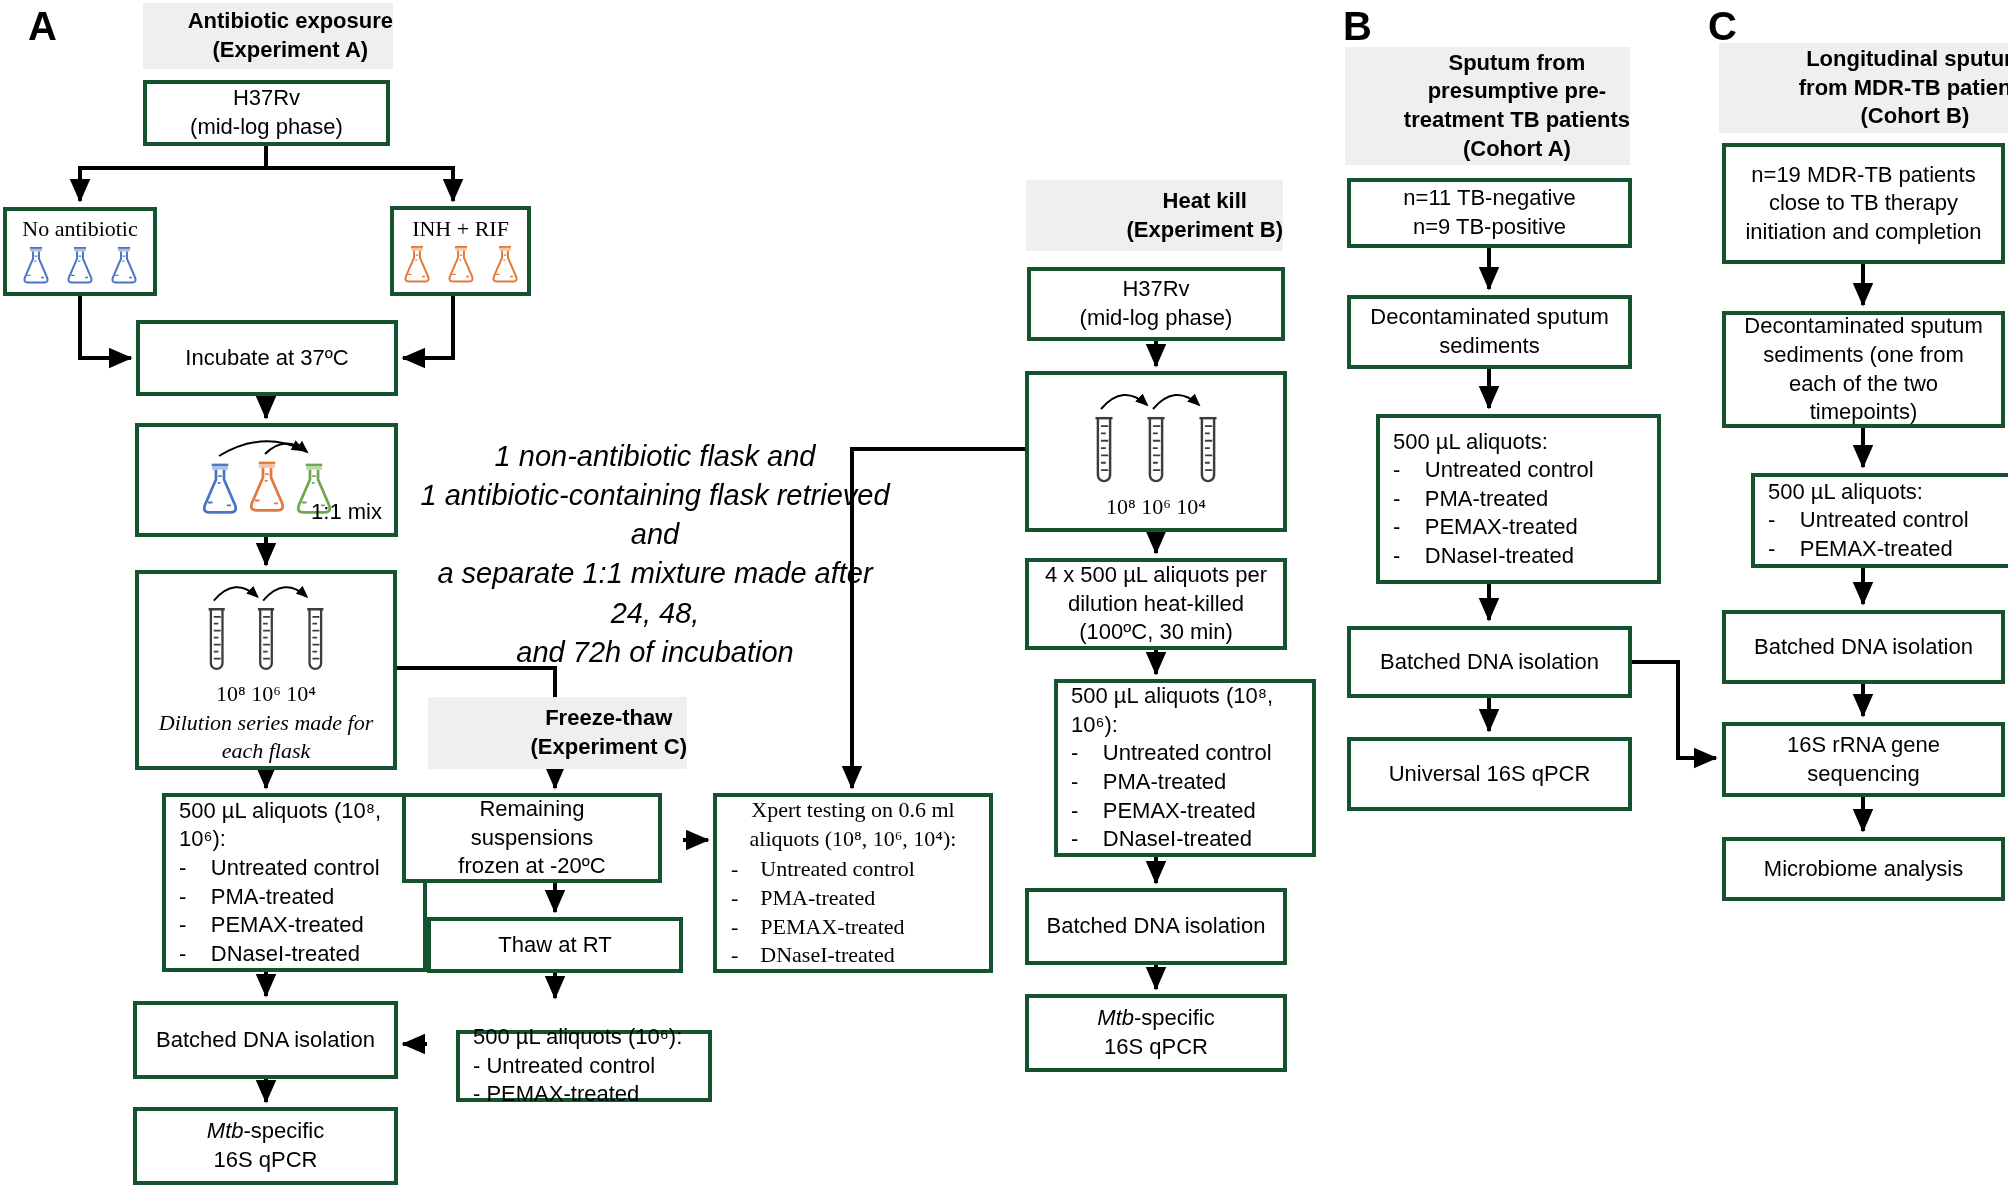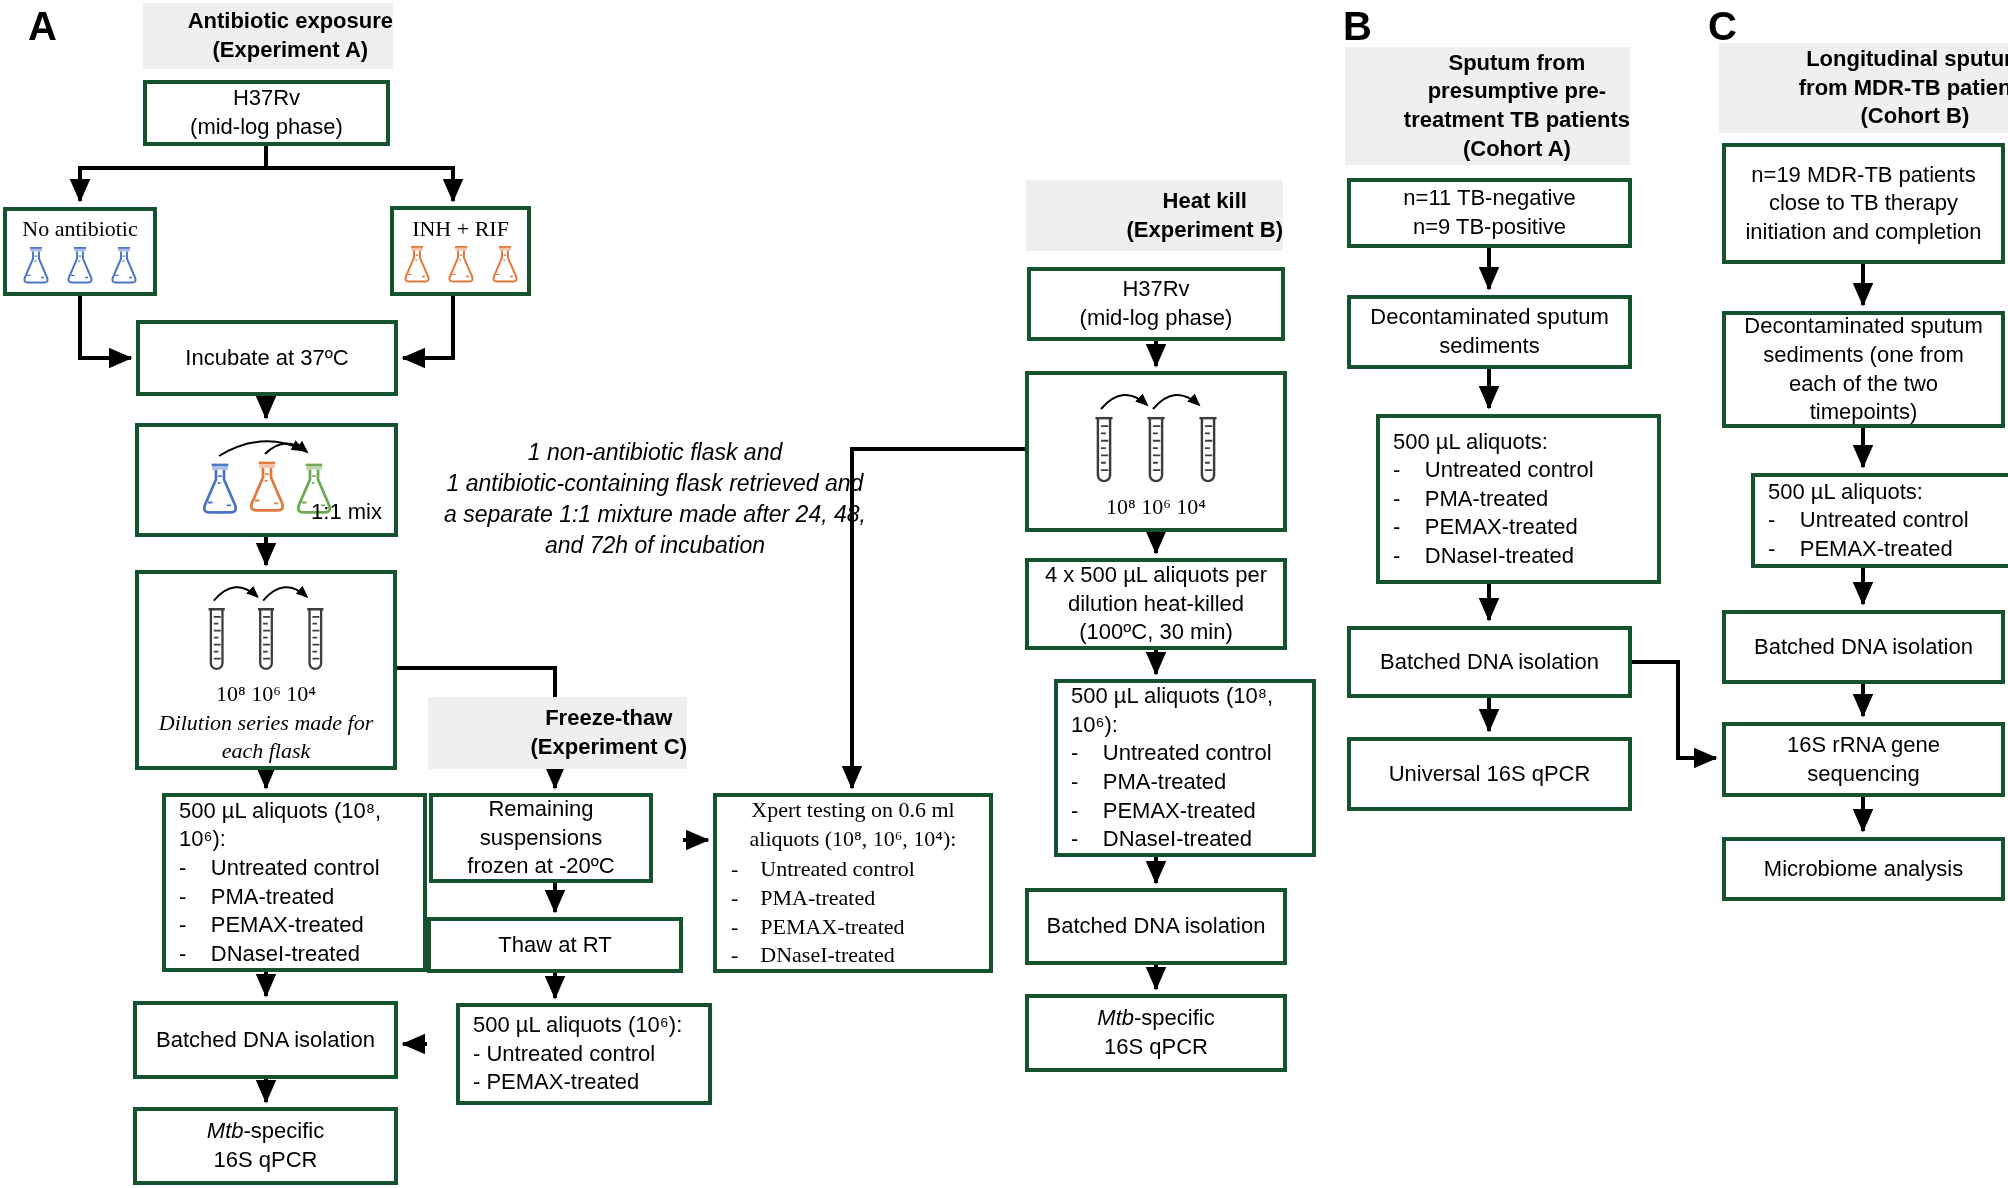--- a/index.html
+++ b/index.html
@@ -12,7 +12,7 @@
        justify-content:center;text-align:center;font-size:22px;line-height:1.3;box-sizing:border-box;}
   .txt{white-space:pre-wrap;}
   .left{justify-content:flex-start;text-align:left;padding-left:13px;padding-right:4px;margin-left:29px;}
-  .note{position:absolute;font-style:italic;font-size:23px;line-height:1.35;text-align:center;white-space:pre-wrap;}
+  .note{position:absolute;font-style:italic;font-size:29px;line-height:1.35;text-align:center;white-space:pre-wrap;}
   .col{flex-direction:column;font-family:Liberation Serif, serif;}
   .ital{font-style:italic;}
   .mixlabel{position:absolute;right:12px;bottom:6px;font-size:22px;}

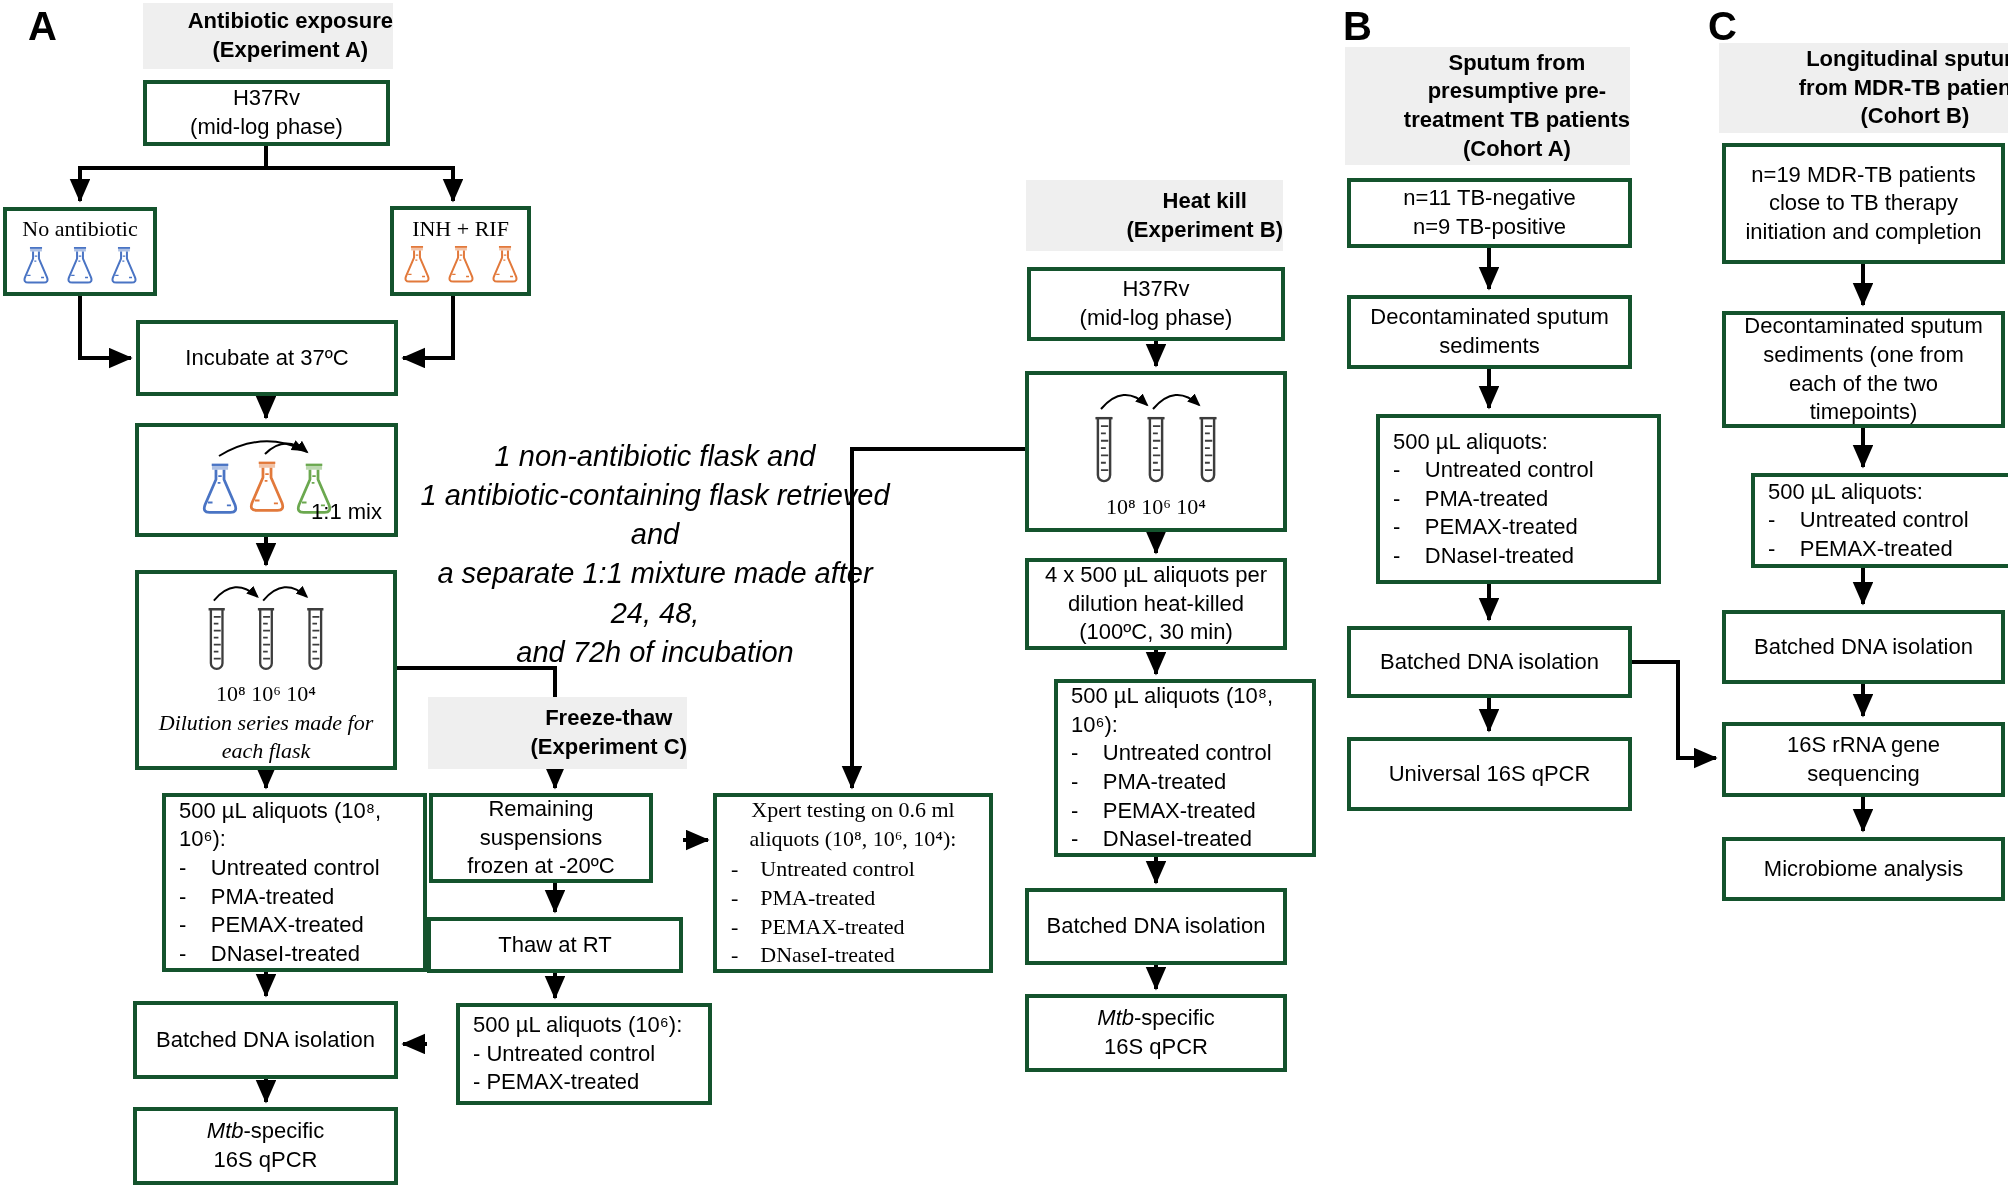--- a/index.html
+++ b/index.html
@@ -183,7 +183,7 @@
 (Experiment C)</span>
     </div>
 
-  <div class="box" style="left:429px;top:793px;width:224px;height:90px">
+  <div class="box" style="left:402px;top:793px;width:260px;height:90px">
       <span class="txt">Remaining
 suspensions
 frozen at -20ºC</span>

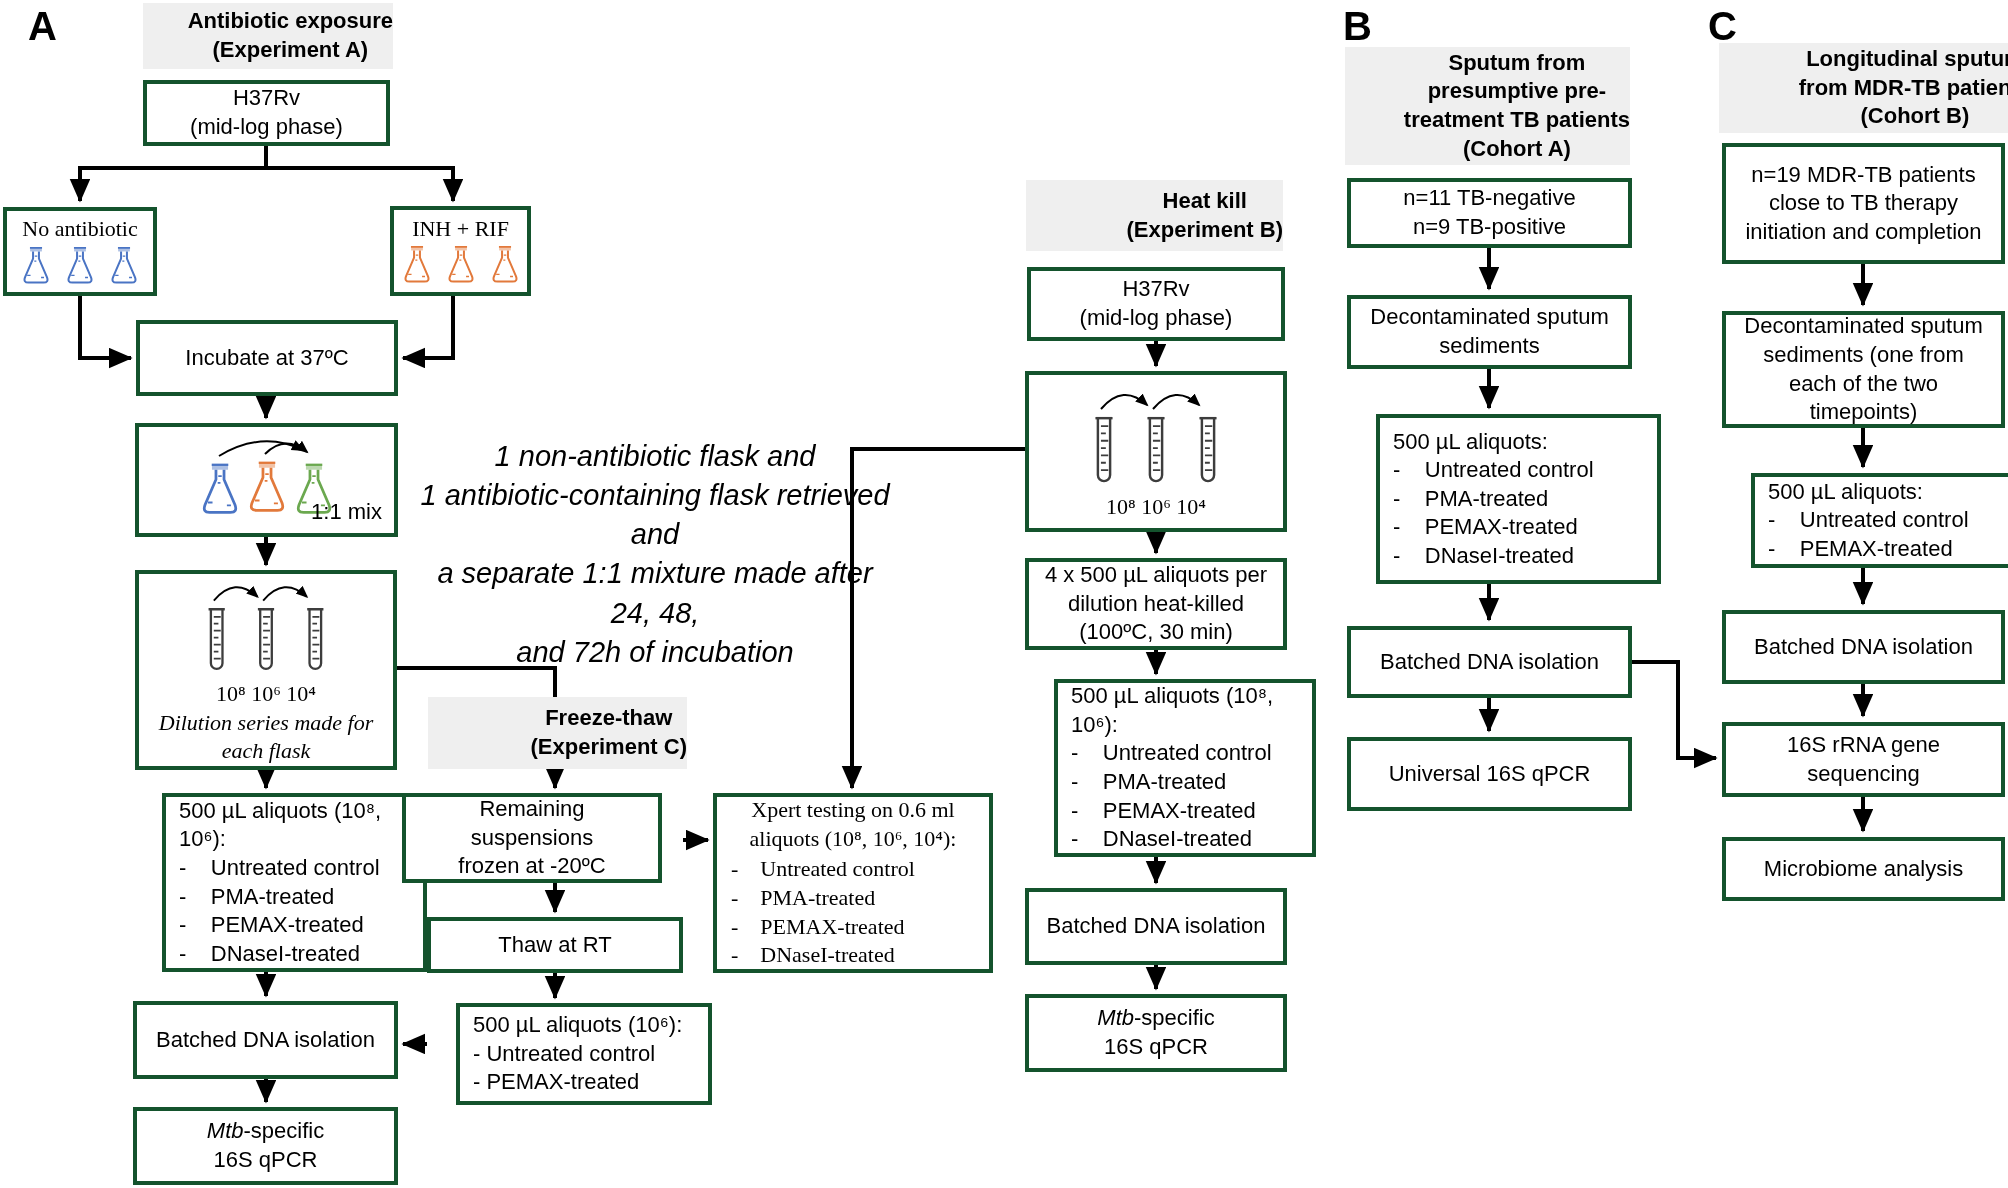--- a/index.html
+++ b/index.html
@@ -193,7 +193,7 @@
       <span class="txt">Thaw at RT</span>
     </div>
 
-  <div class="box left" style="left:427px;top:1003px;width:256px;height:102px">
+  <div class="box left" style="left:427px;top:1030px;width:256px;height:72px">
       <span class="txt">500 µL aliquots (10⁶):
 - Untreated control
 - PEMAX-treated</span>

